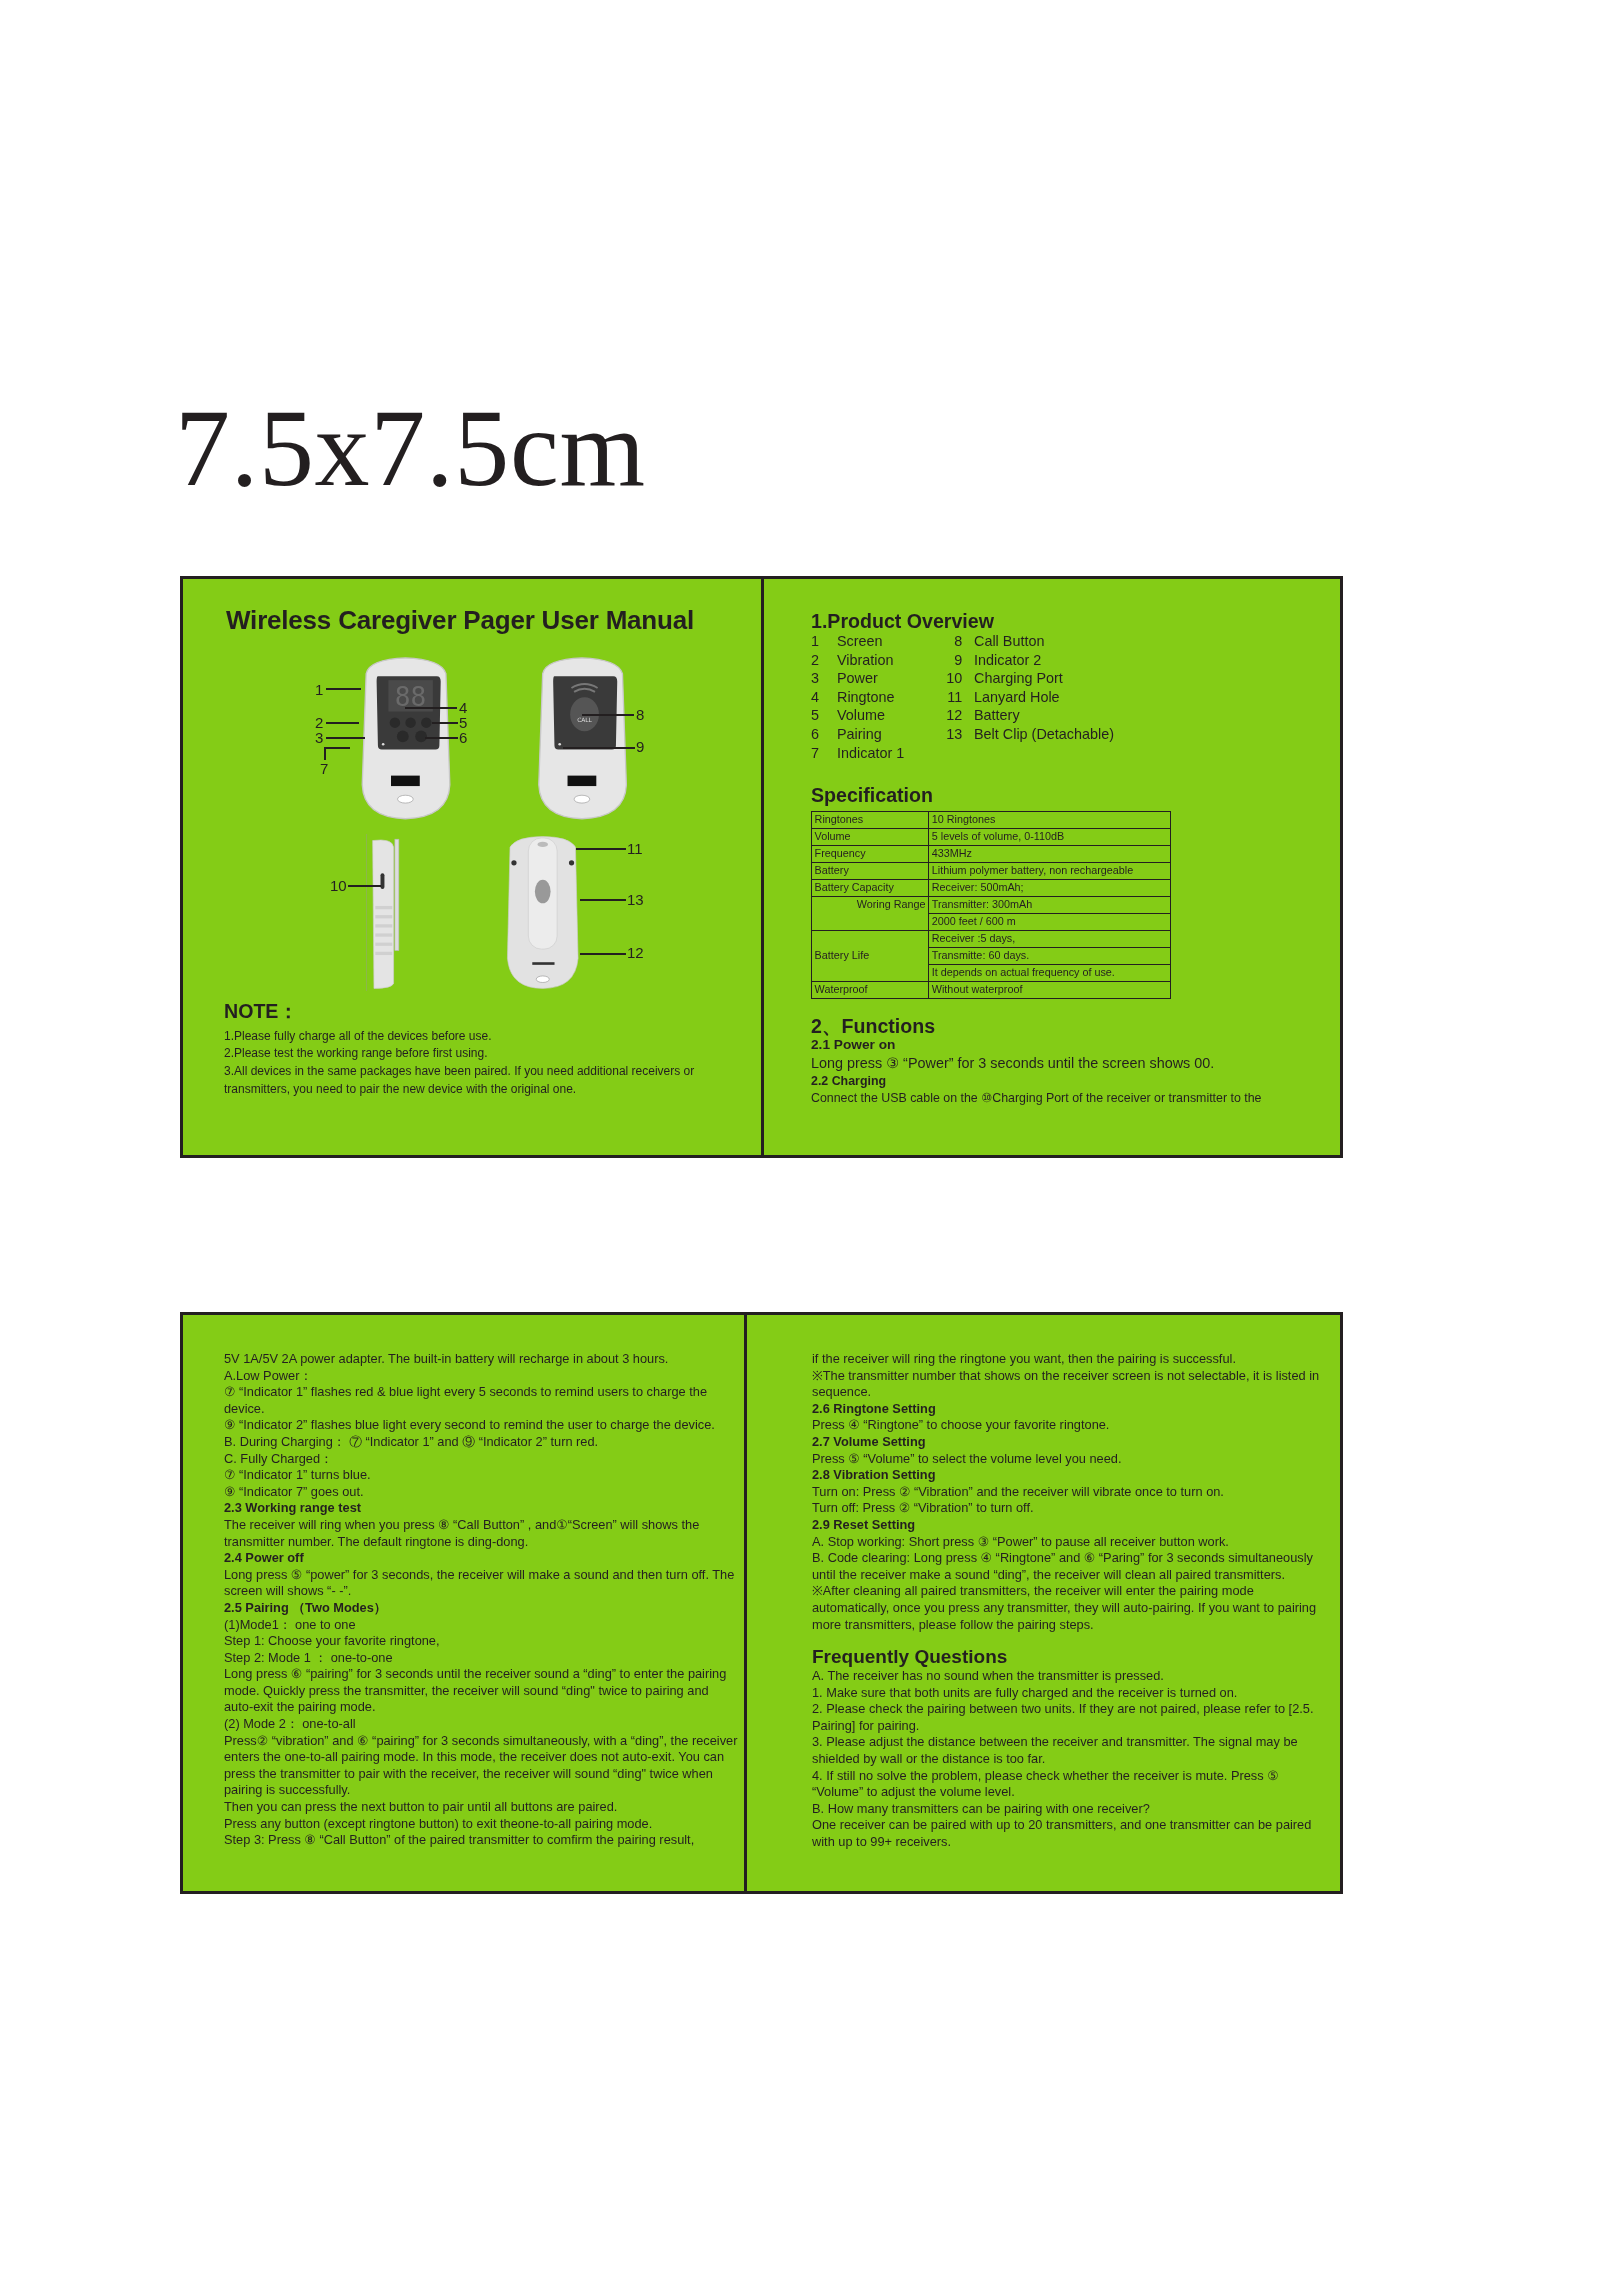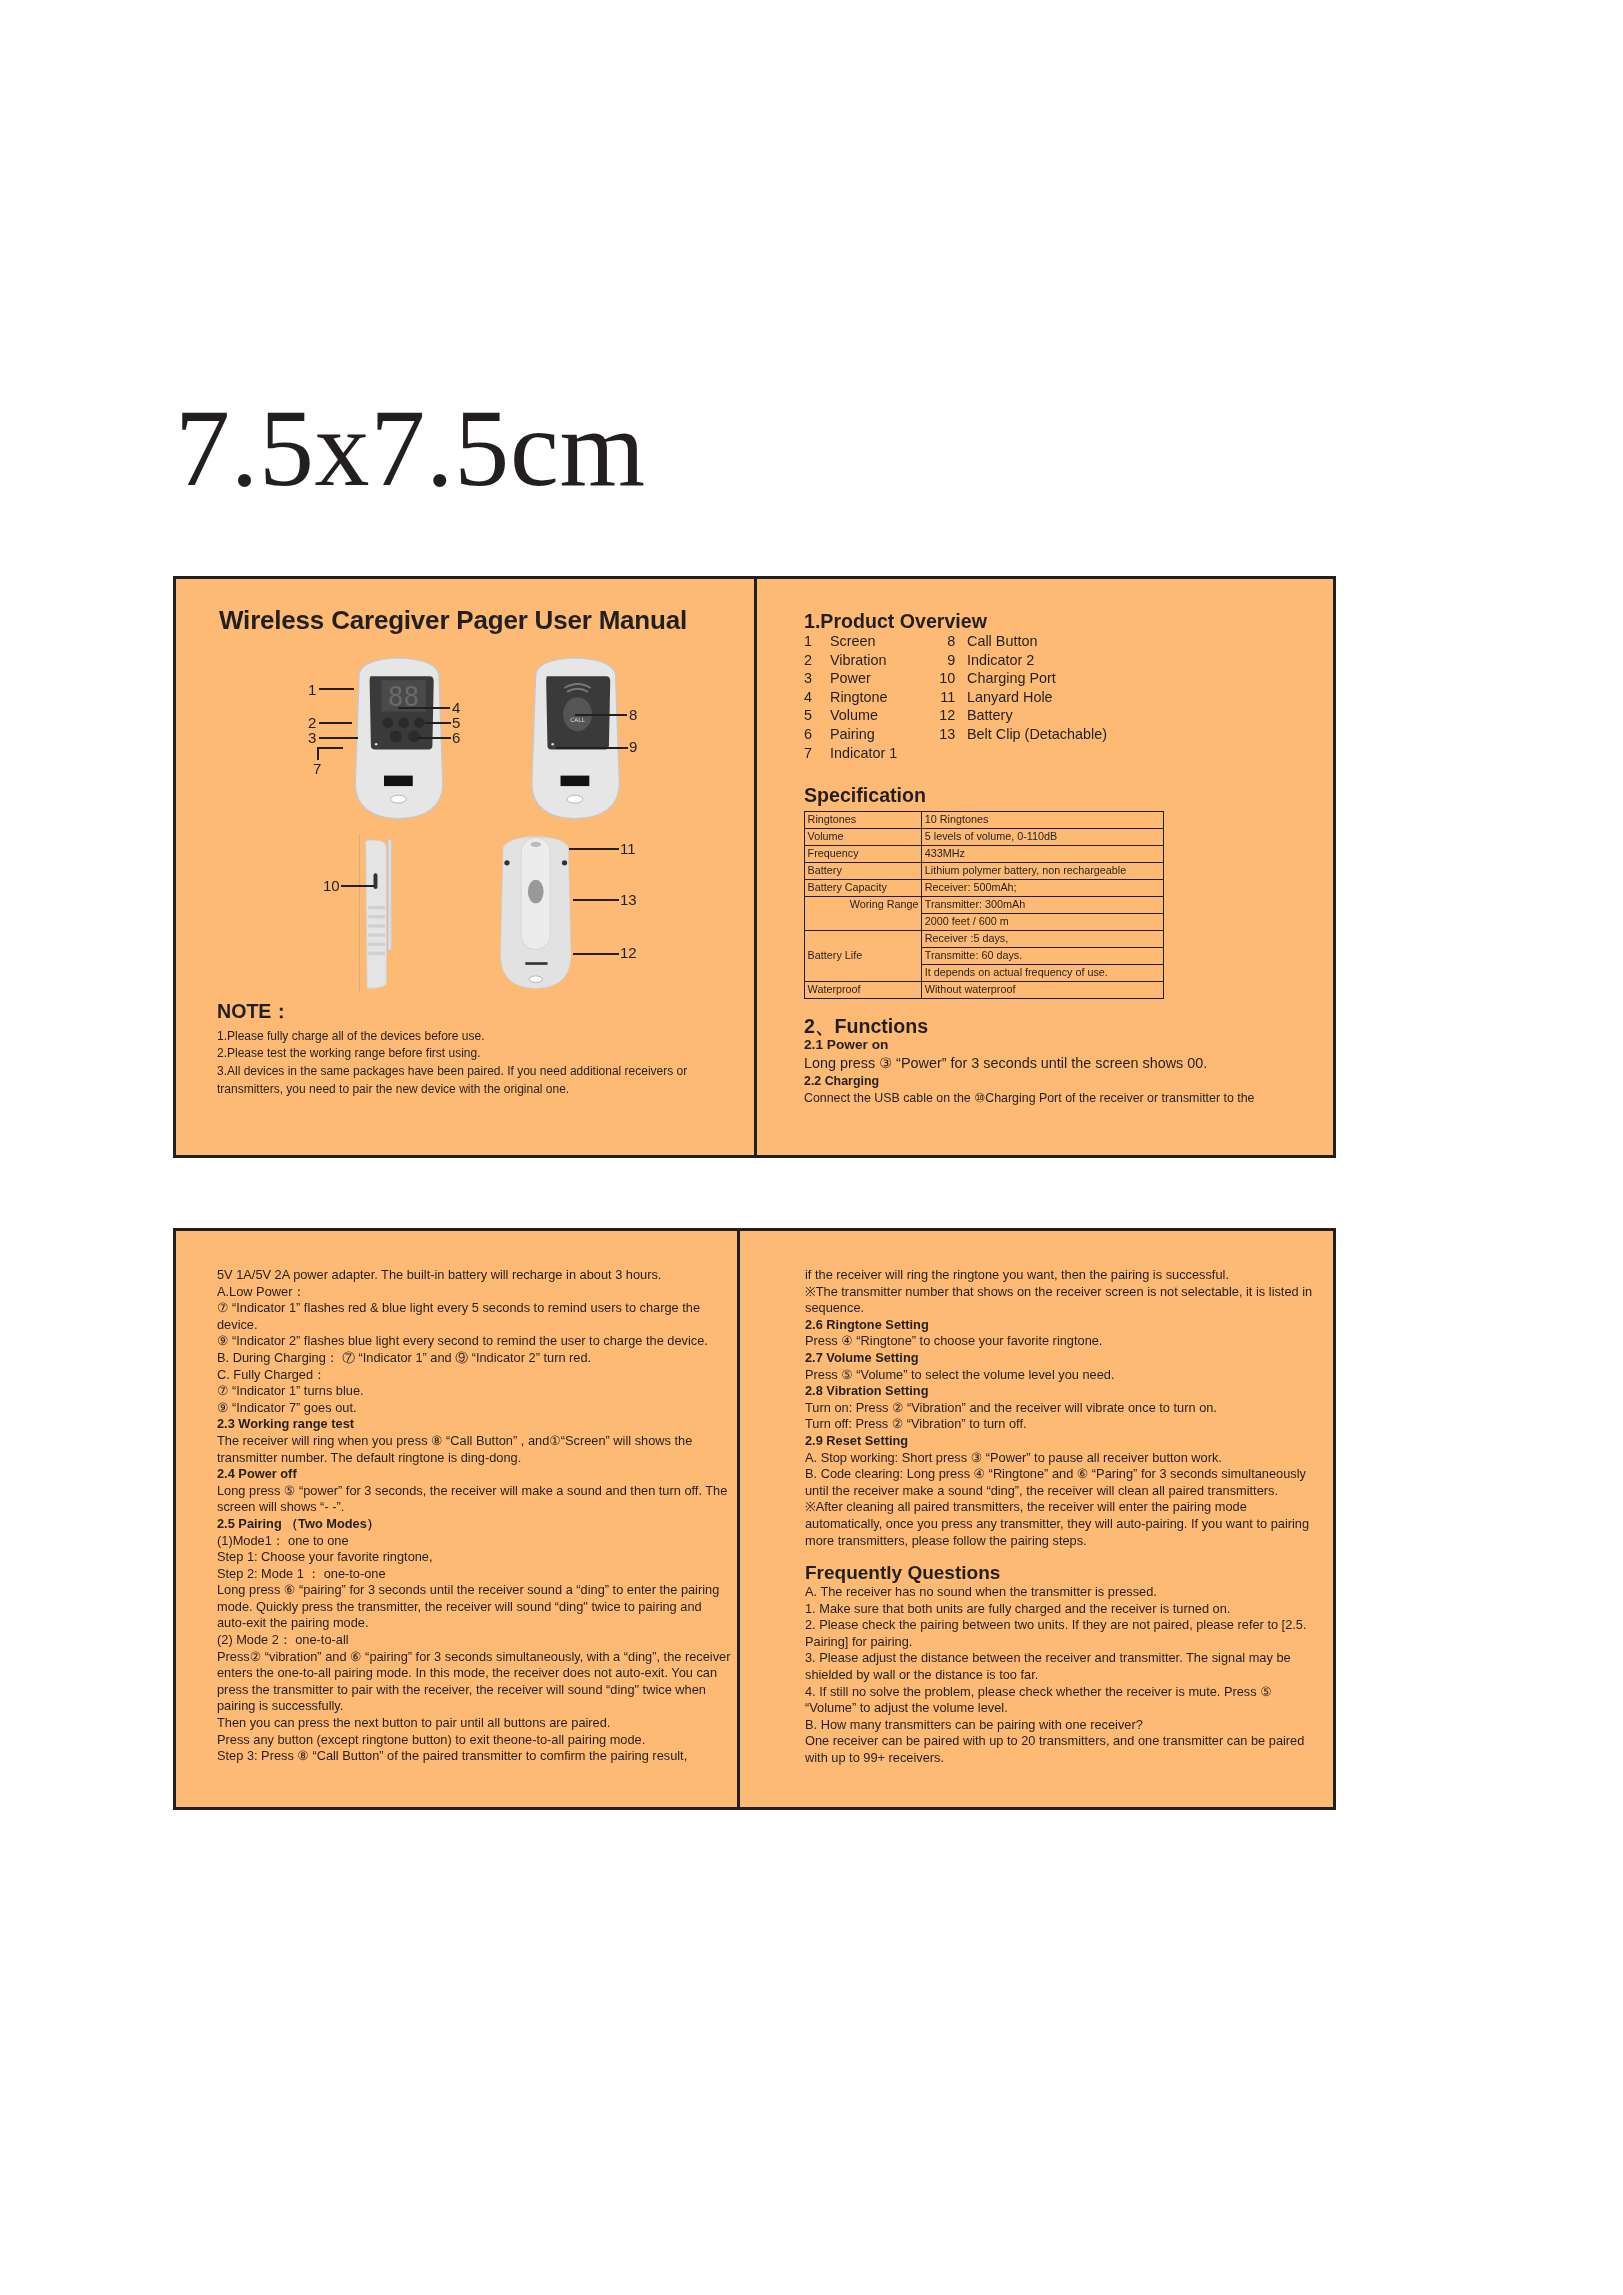--- a/index.html
+++ b/index.html
@@ -7,7 +7,7 @@
          font-family:"Liberation Sans", sans-serif; }
   .size-title { position:absolute; left:175px; top:393px; font-family:"Liberation Serif", serif;
                 font-size:110px; line-height:1; color:#231f20; letter-spacing:0.7px; }
-  .sheet { position:absolute; border:3.3px solid #231f20; box-sizing:border-box; background:#fdba74; }
+  .sheet { position:absolute; border:3.3px solid #231f20; box-sizing:border-box; background:#84cc16;margin-left:7px; }
   .sheet-top { left:173px; top:576px; width:1163px; height:582px; }
   .sheet-bottom { left:173px; top:1228px; width:1163px; height:582px; }
   .divider { position:absolute; top:0; bottom:0; width:3.3px; background:#231f20; }

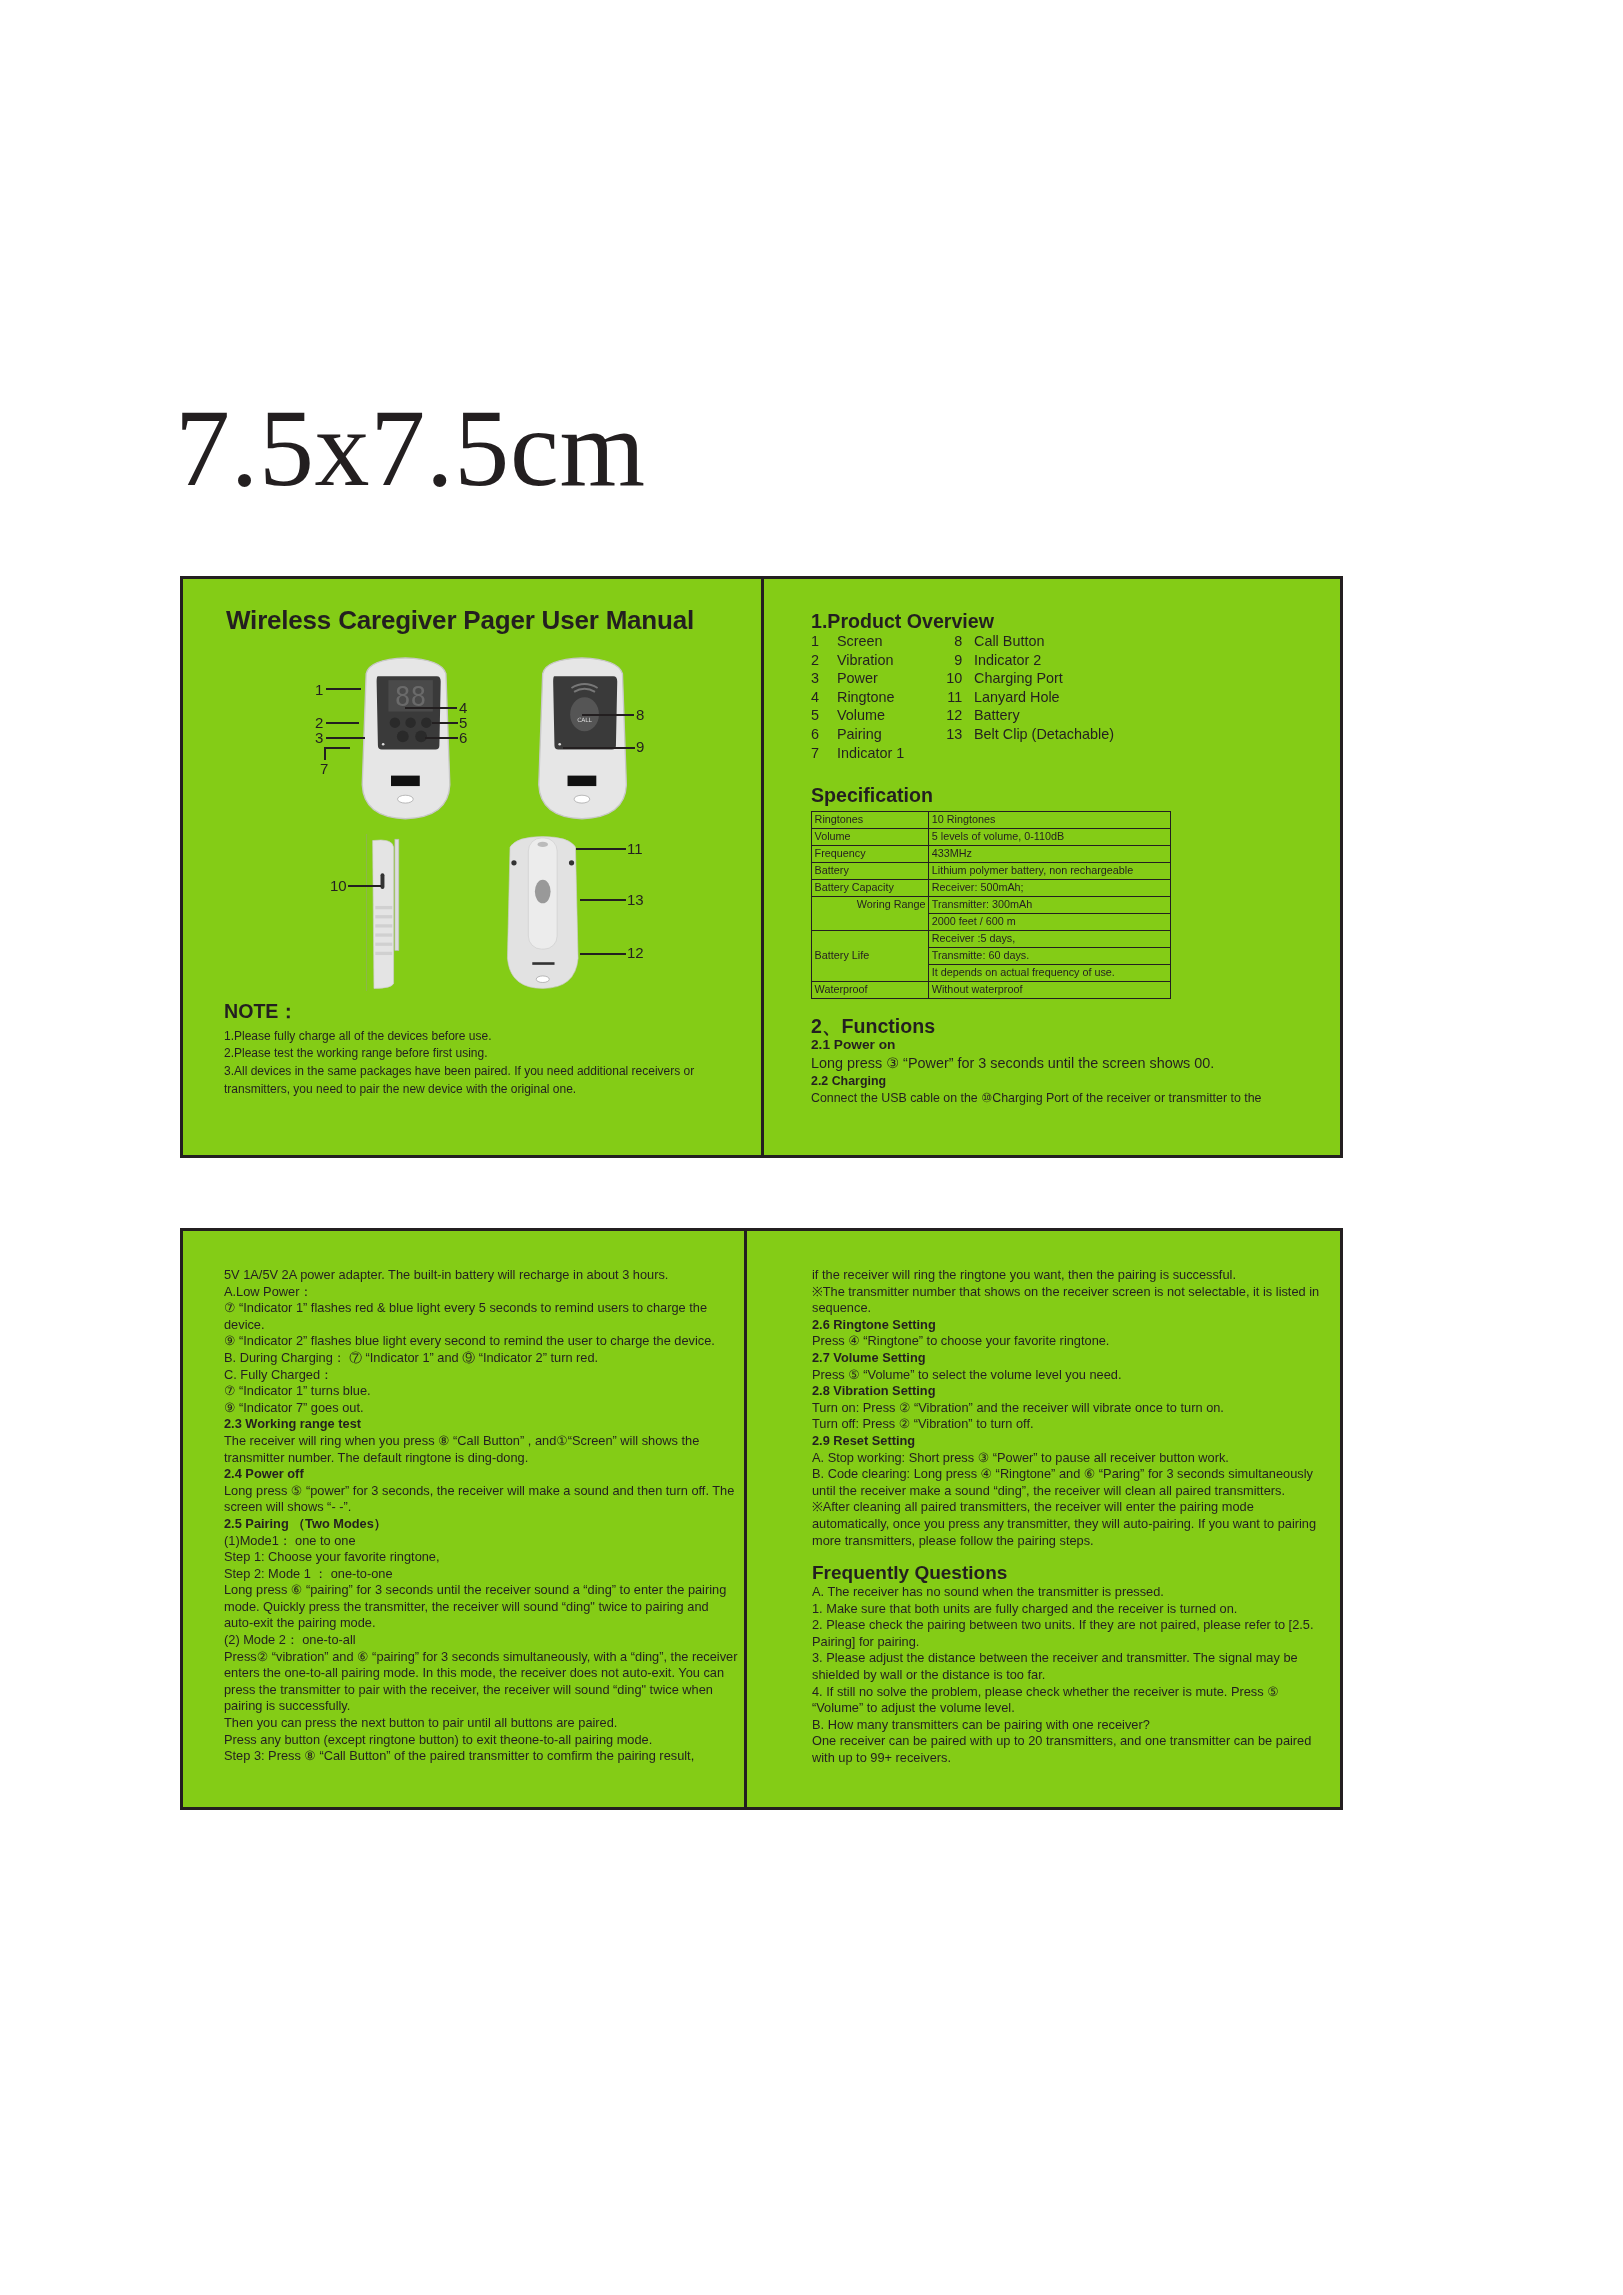--- a/index.html
+++ b/index.html
@@ -9,7 +9,7 @@
                 font-size:110px; line-height:1; color:#231f20; letter-spacing:0.7px; }
   .sheet { position:absolute; border:3.3px solid #231f20; box-sizing:border-box; background:#84cc16;margin-left:7px; }
   .sheet-top { left:173px; top:576px; width:1163px; height:582px; }
-  .sheet-bottom { left:173px; top:1228px; width:1163px; height:582px; }
+  .sheet-bottom { left:173px; top:1312px; width:1163px; height:582px; }
   .divider { position:absolute; top:0; bottom:0; width:3.3px; background:#231f20; }
   .sheet-top .divider { left:578px; }
   .sheet-bottom .divider { left:561px; }

